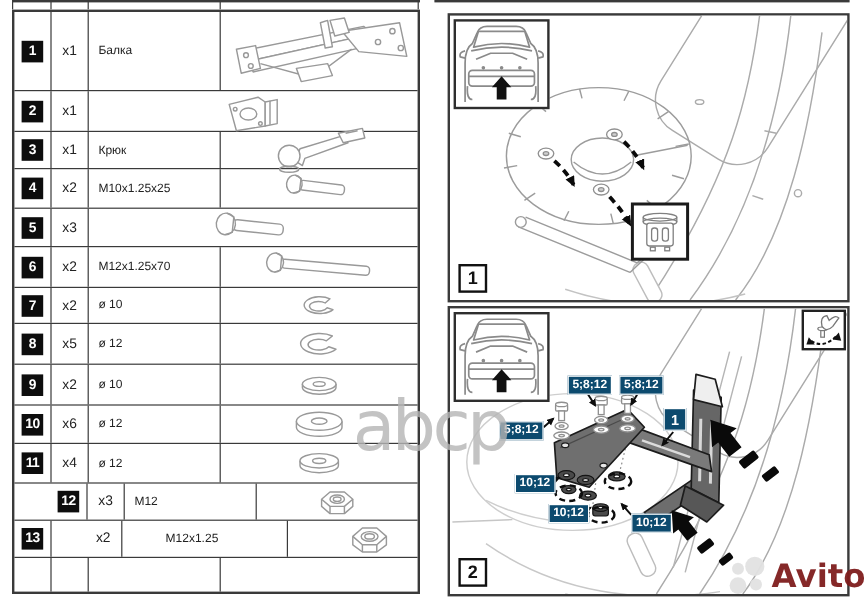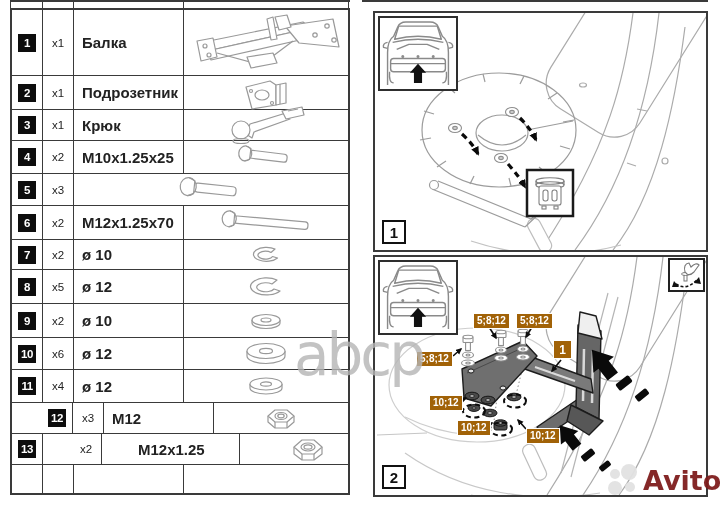--- a/index.html
+++ b/index.html
@@ -18,7 +18,7 @@
   .c{display:flex;align-items:center;box-sizing:border-box;}
   .c-num{width:31px;justify-content:center;border-right:1px solid #3a3a3a;}
   .c-qty{width:31px;justify-content:center;border-right:1px solid #3a3a3a;font-size:11.5px;color:#222;}
-  .c-name{width:110px;padding-left:8px;border-right:1px solid #3a3a3a;font-size:15px;color:#222;font-weight:bold;}
+  .c-name{width:110px;padding-left:8px;border-right:1px solid #3a3a3a;font-size:10px;color:#222;}
   .c-icon{flex:1;justify-content:center;}
   .badge{min-width:18px;height:18px;background:#0d0d0d;color:#fff;font-weight:bold;font-size:11.5px;
      display:flex;align-items:center;justify-content:center;padding:0 1px;box-sizing:border-box;letter-spacing:-0.5px;}

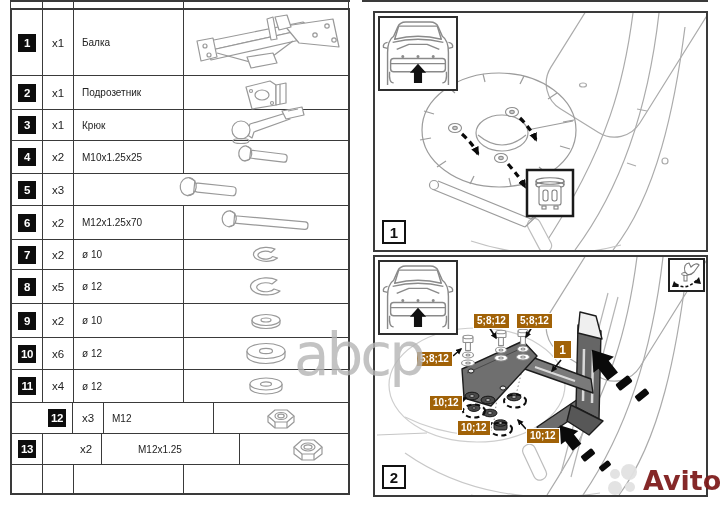--- a/index.html
+++ b/index.html
@@ -93,7 +93,6 @@
           <span class="badge">2</span>
         </div>
     <div class="c c-qty">x1</div>
-    <div class="c c-name">Подрозетник</div>
     <div class="c c-icon">
           <svg width="60" height="40" viewBox="0 0 60 40">
             <g fill="#fff" stroke="#999" stroke-width="1.2" stroke-linejoin="round">

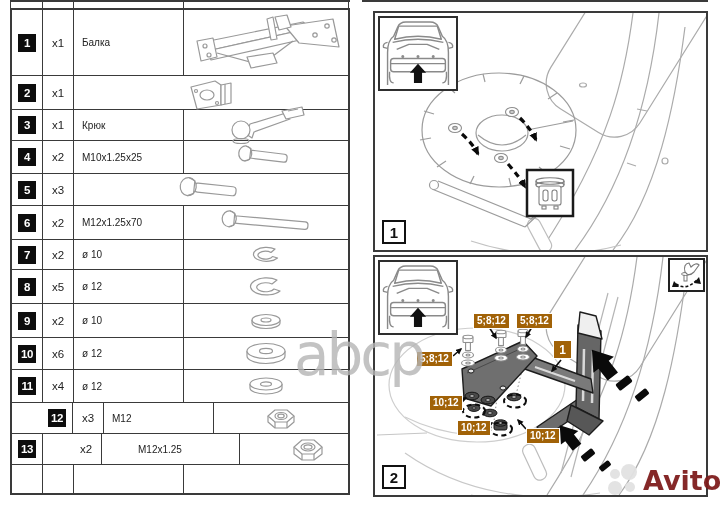--- a/index.html
+++ b/index.html
@@ -37,7 +37,7 @@
   .panel-num{position:absolute;left:7px;bottom:6px;width:24px;height:24px;border:2.5px solid #111;
      background:#fff;color:#111;font-weight:bold;font-size:15px;display:flex;align-items:center;
      justify-content:center;box-sizing:border-box;}
-  .co{position:absolute;background:#a16207;color:#fff;font-size:10px;font-weight:bold;line-height:1;
+  .co{position:absolute;background:#0c4a6e;color:#fff;font-size:10px;font-weight:bold;line-height:1;
      padding:2px 3px;border:1px solid #fff;z-index:3;white-space:nowrap;}
   .co-sq{width:17px;height:17px;padding:0;display:flex;align-items:center;justify-content:center;font-size:12px;}
 

